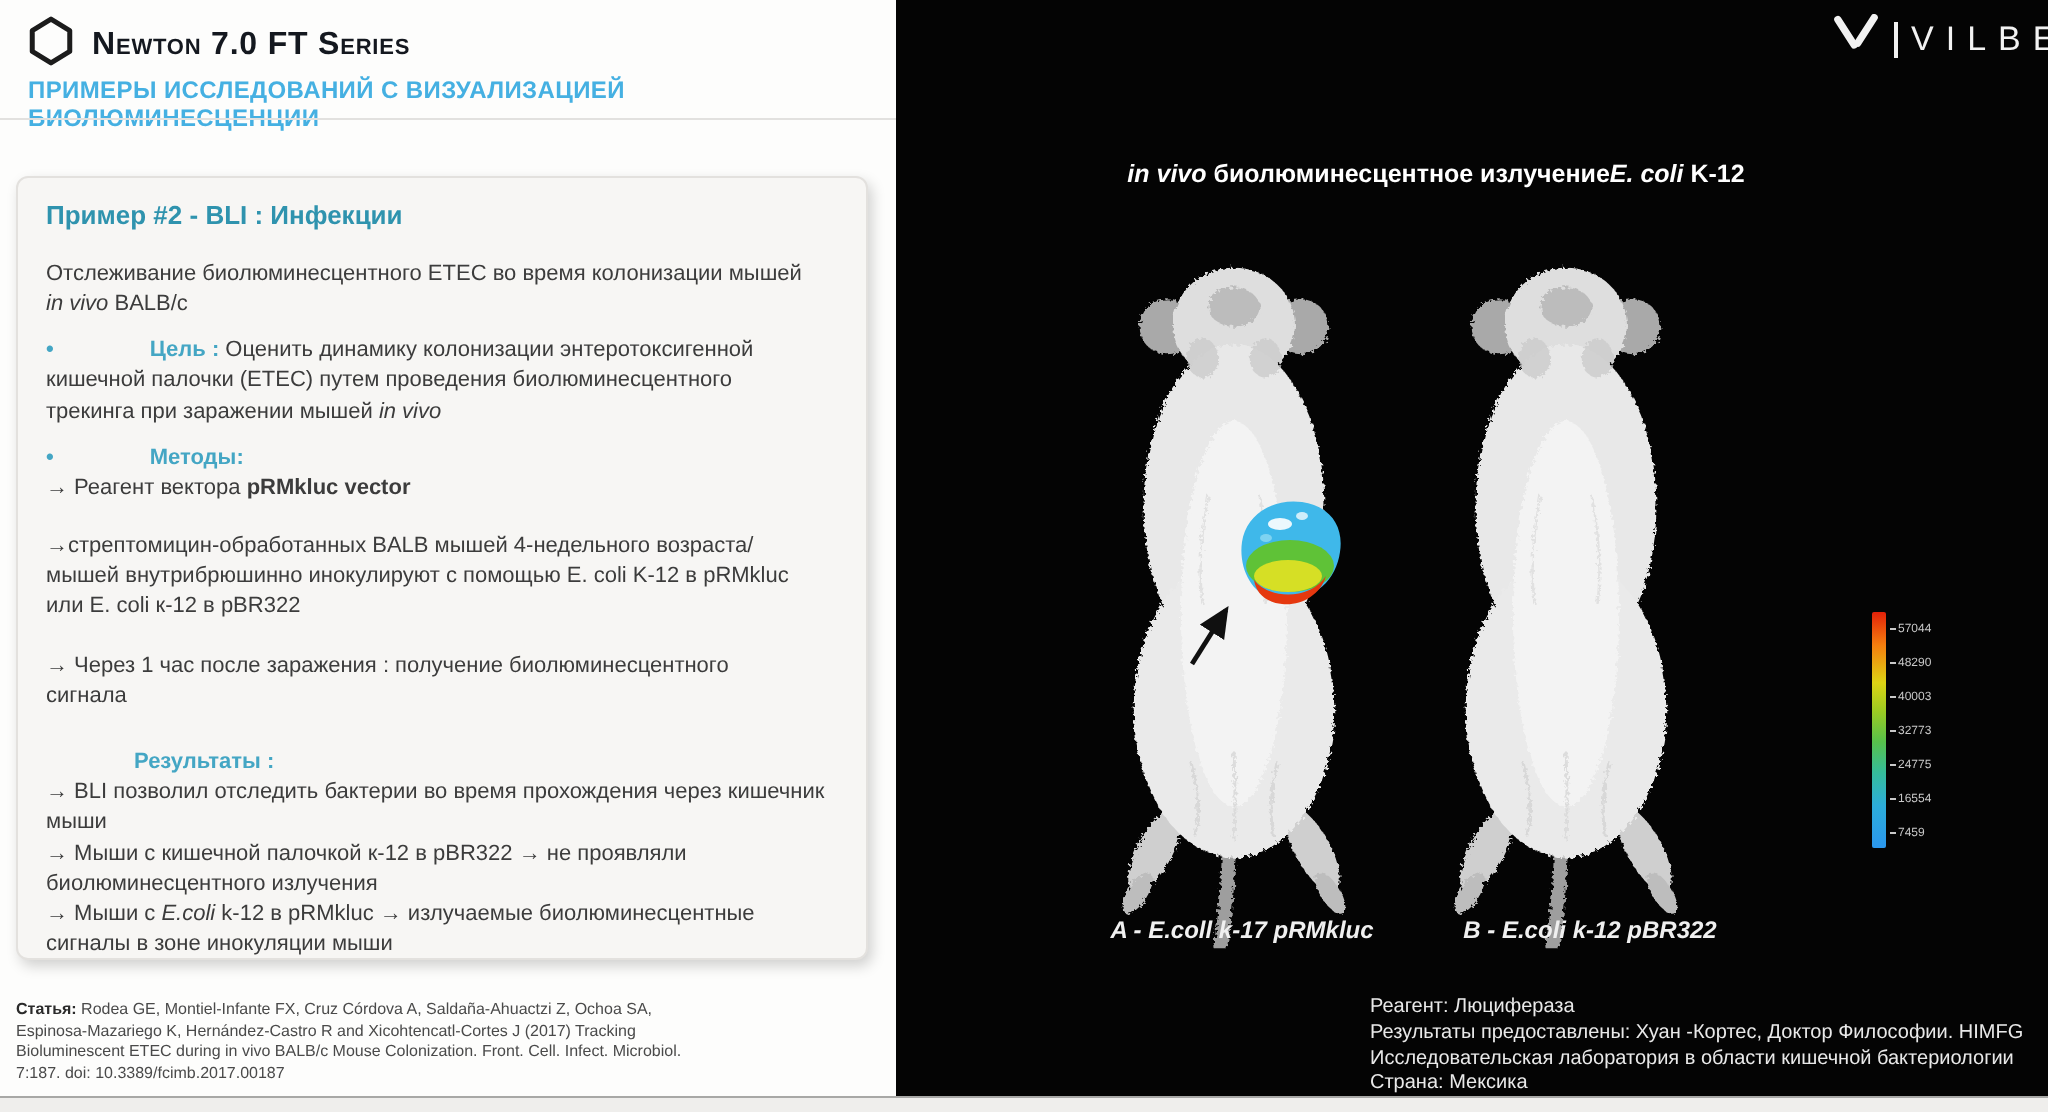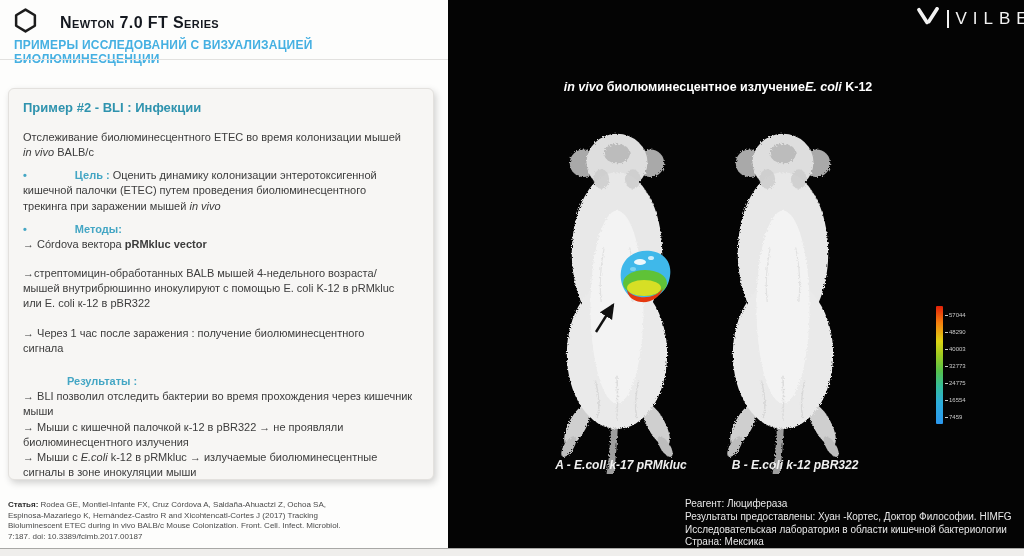--- a/index.html
+++ b/index.html
@@ -8,7 +8,7 @@
 
   
   .left-panel{position:absolute;left:0;top:0;width:448px;height:548px;background:#fdfdfc;}
-  .brand-row{position:absolute;left:14px;top:8px;display:flex;align-items:center;gap:23px;}
+  .brand-row{position:absolute;left:14px;top:8px;display:flex;align-items:center;gap:9px;}
   .hexagon{width:23px;height:25px;}
   .product-name{font-size:16px;font-weight:bold;color:#14181f;font-variant:small-caps;letter-spacing:.4px;}
   .page-subtitle{position:absolute;left:14px;top:38px;width:440px;font-size:12px;font-weight:bold;

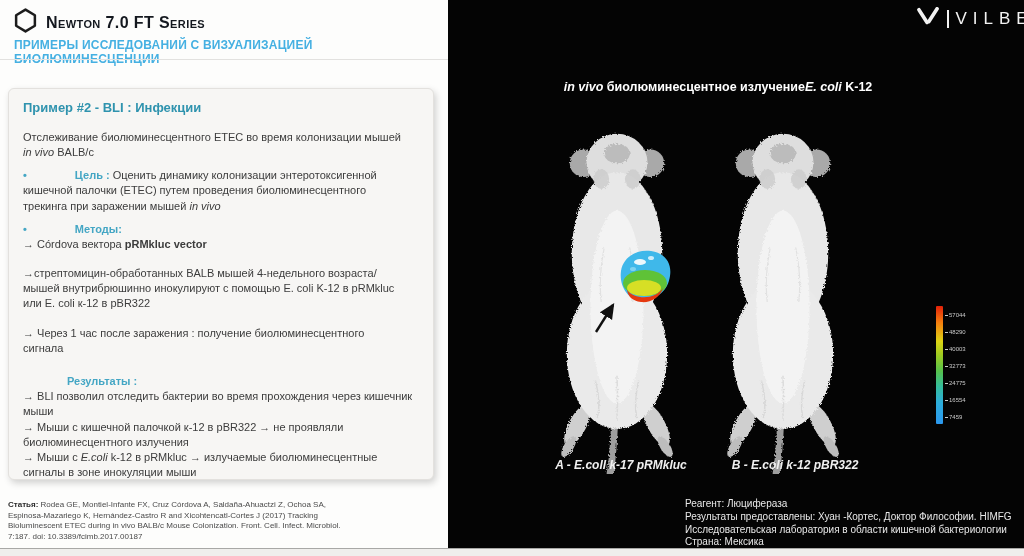--- a/index.html
+++ b/index.html
@@ -122,7 +122,7 @@
 
       <p class="para tight"><span class="bullet">•</span><span class="kw">Методы:</span></p>
 
-      <p class="para gap-m"><span>→ Córdova вектора </span><span class="bd">pRMkluc vector</span></p>
+      <p class="para gap-m"><span>→ Реагент вектора </span><span class="bd">pRMkluc vector</span></p>
 
       <p class="para gap-m">→стрептомицин-обработанных BALB мышей 4-недельного возраста/мышей внутрибрюшинно инокулируют с помощью E. coli K-12 в pRMkluc или E. coli к-12 в pBR322</p>
 

